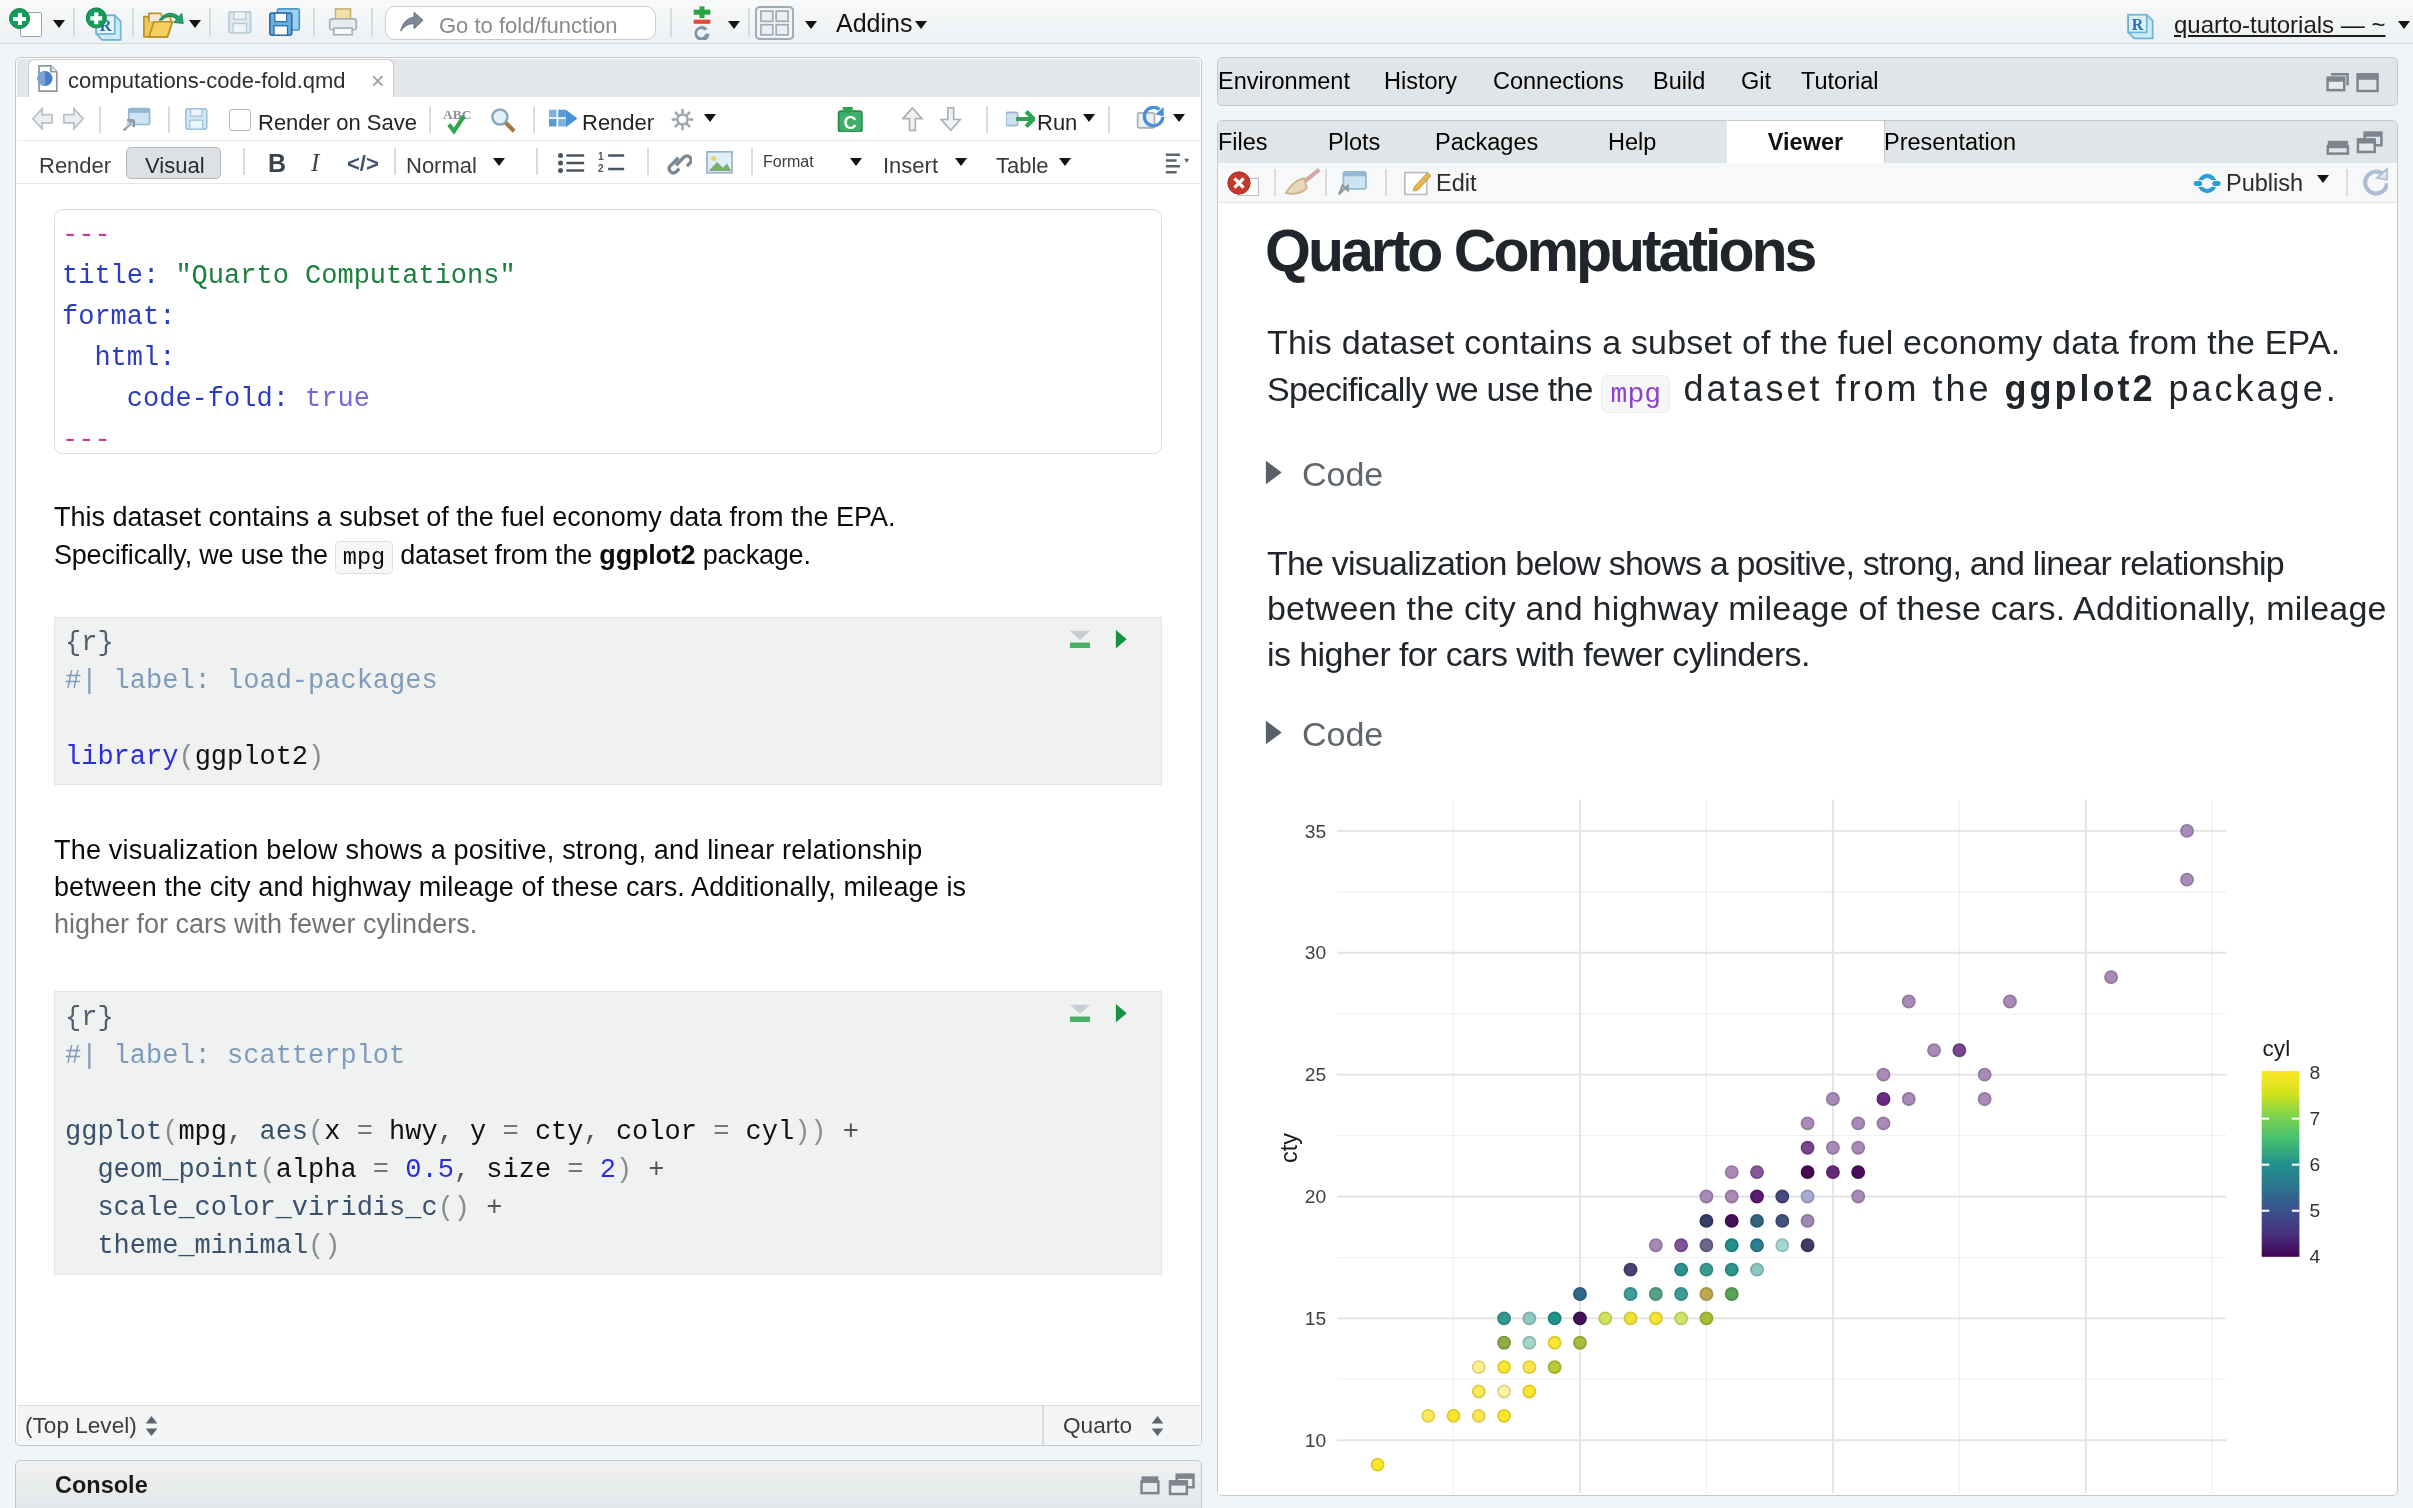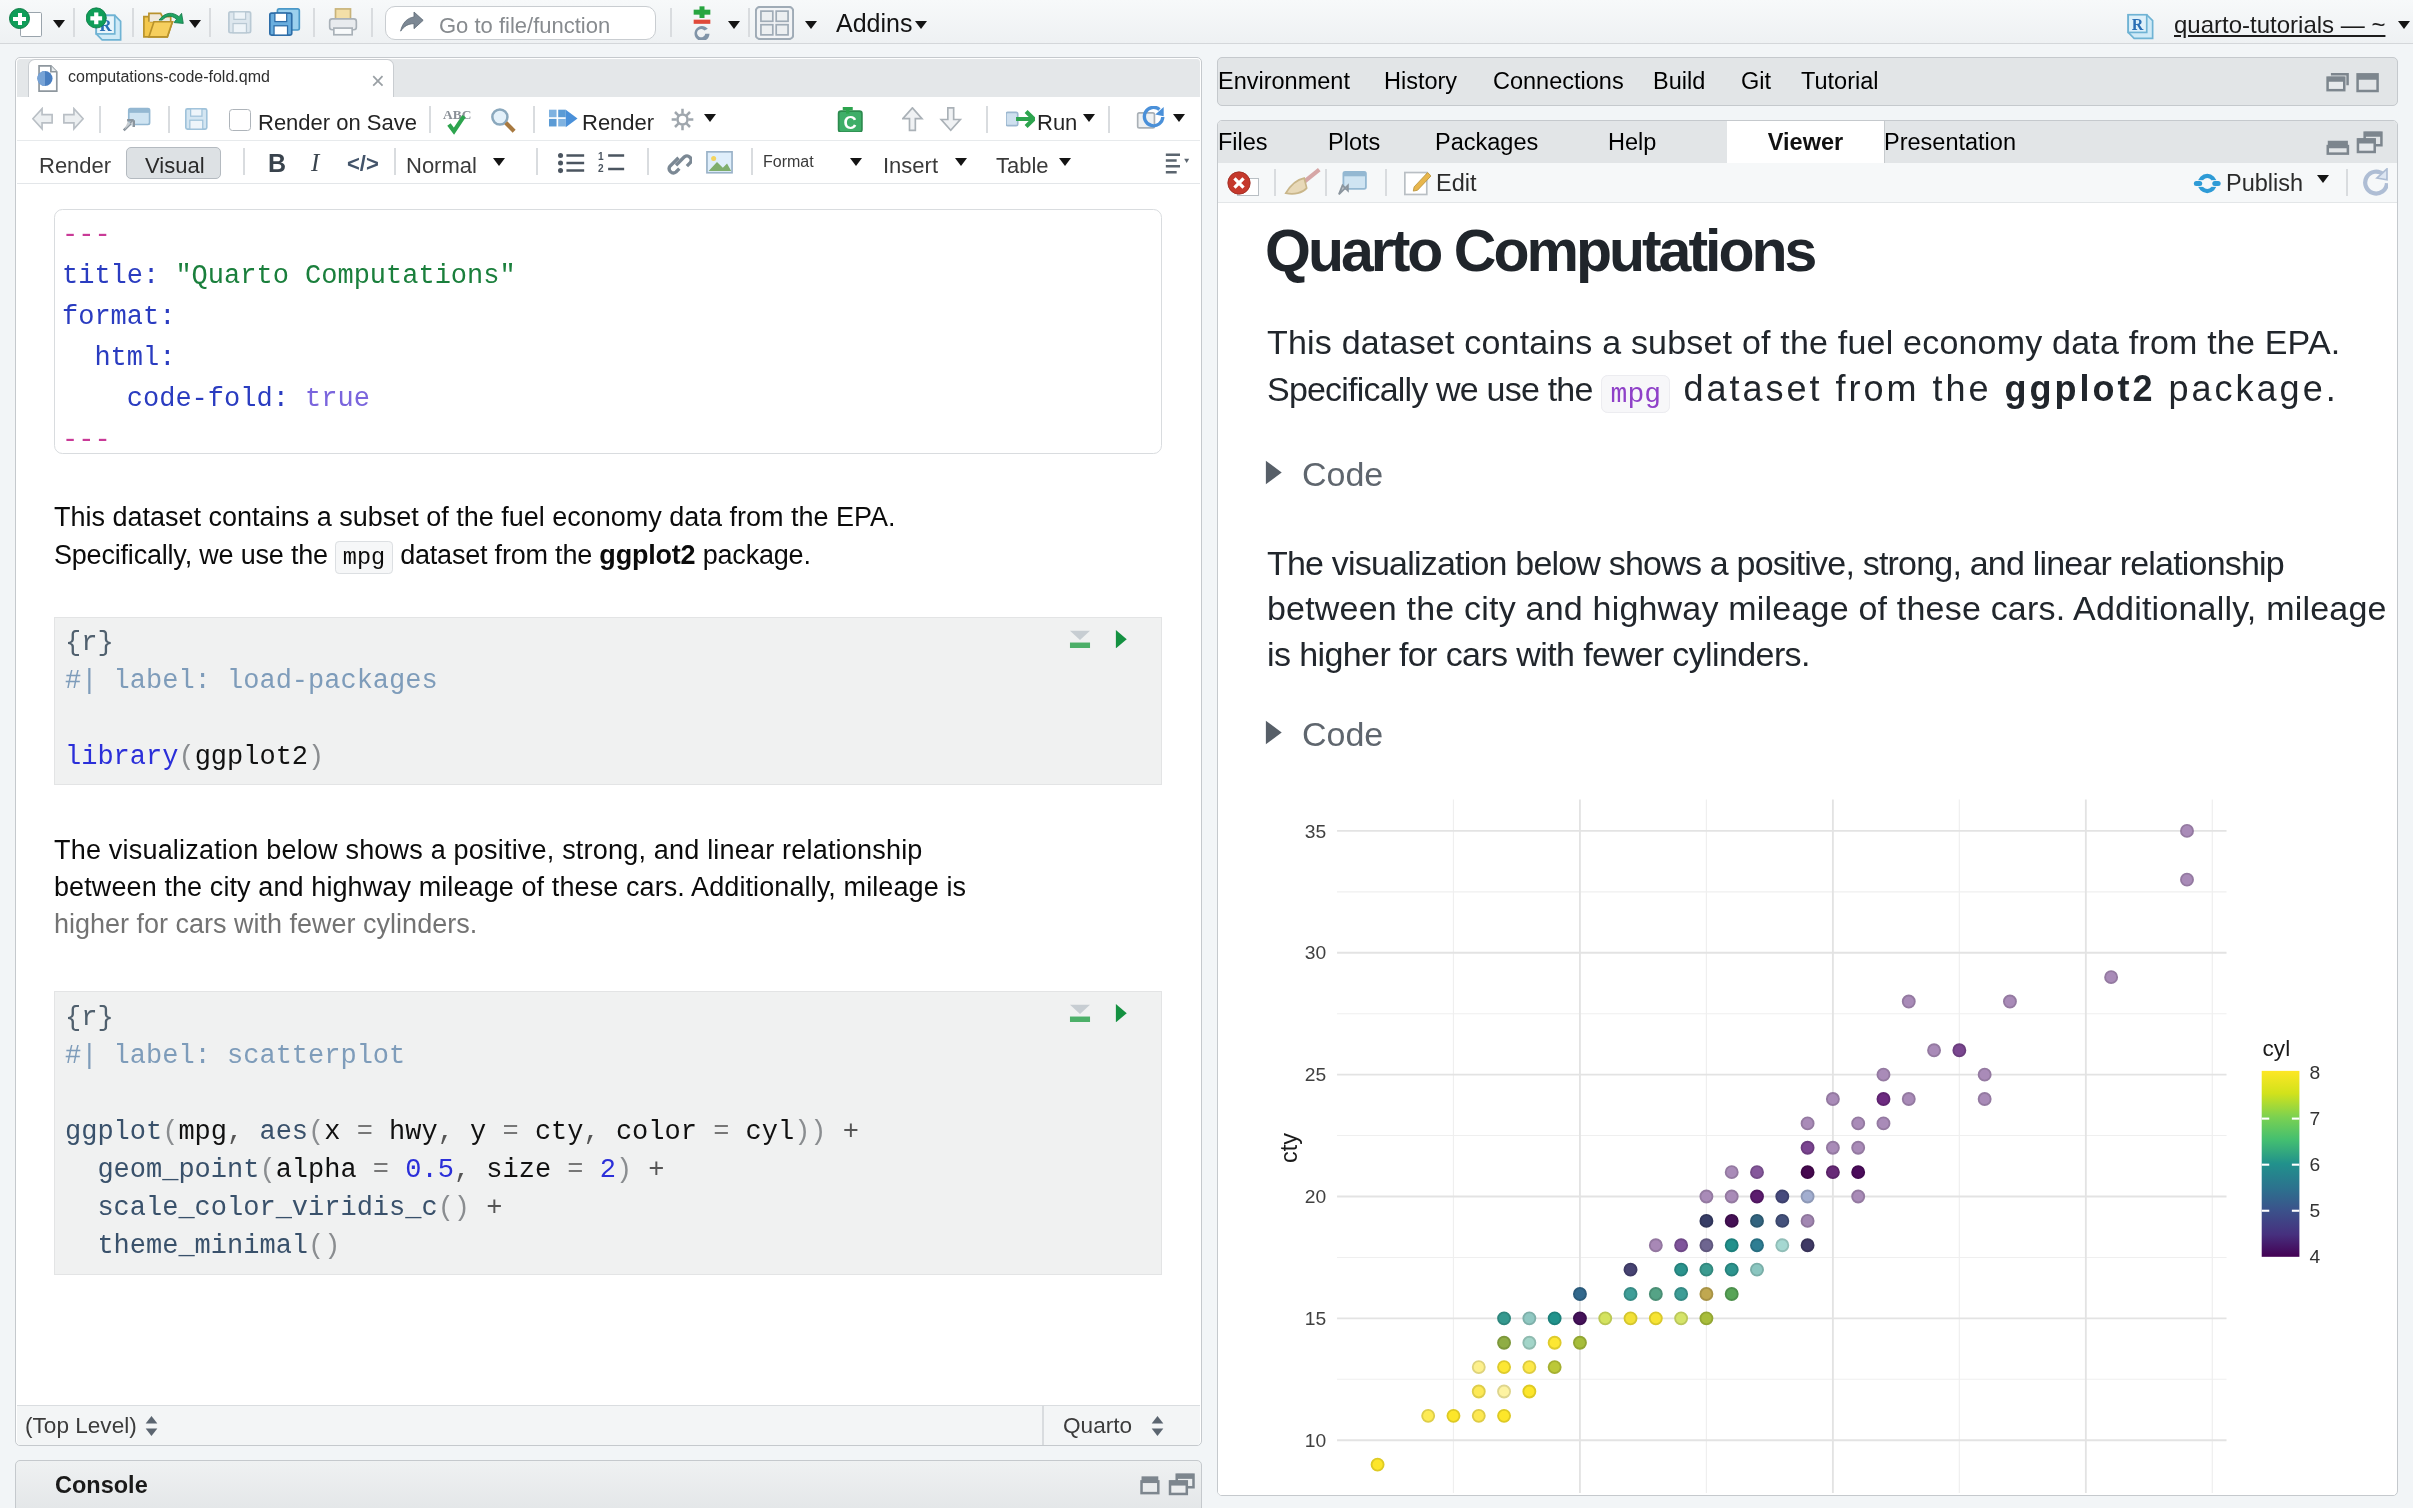--- a/index.html
+++ b/index.html
@@ -70,7 +70,7 @@
 <svg class="abs" style="left:399px; top:11px;" width="25" height="22" viewBox="0 0 30 26">
   <path d="M2,24 C4,14 10,8 18,7 L18,1 L29,11 L18,21 L18,15 C11,15 6,18 2,24 Z" fill="#7c8894" stroke="#5f6b77" stroke-width="1"></path>
 </svg>
-<div class="abs nw" style="left:439px; top:12.6px; font-size:22px; color:#878b8f;">Go to file/function</div>
+<div class="abs nw" style="left:439px; top:12.6px; font-size:22px; color:#878b8f;">Go to fold/function</div>
 <div class="sep1" style="left:670px; top:8.4px; height:28.5px;"></div>
 
 <svg class="abs" style="left:692px; top:5.9px;" width="20" height="34" viewBox="0 0 24 40">

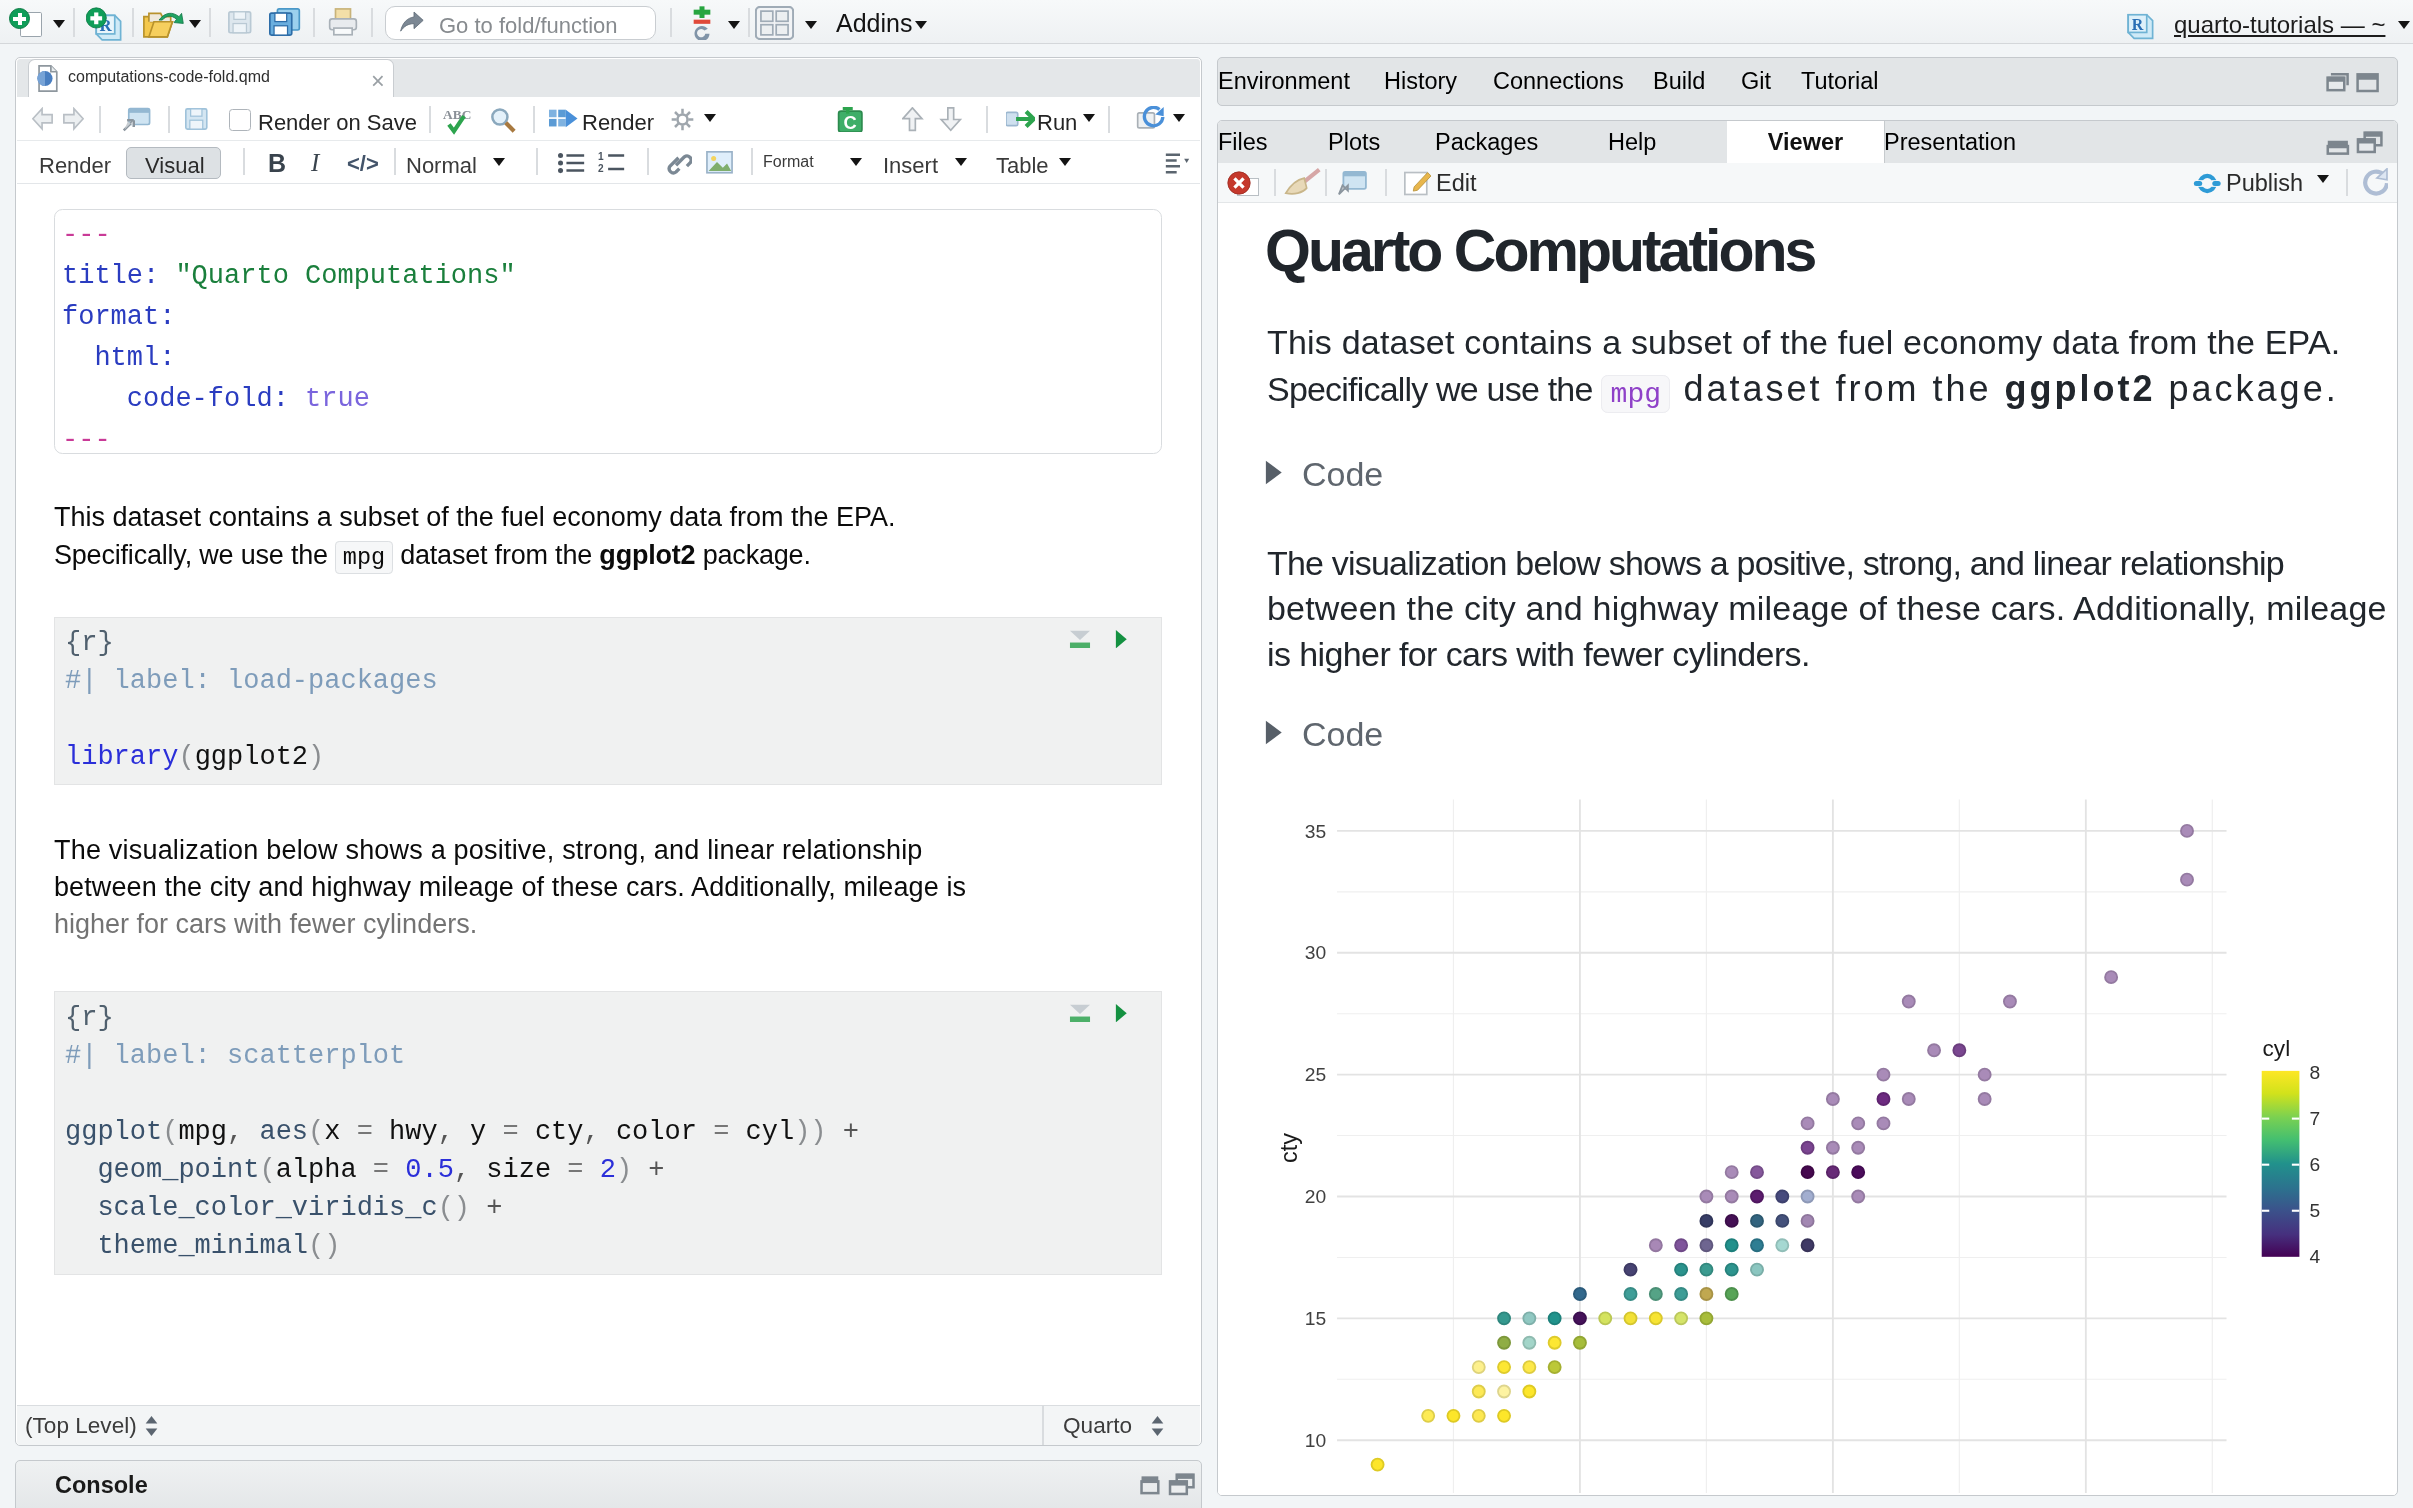--- a/index.html
+++ b/index.html
@@ -111,7 +111,7 @@
   <circle cx="13" cy="16" r="9" fill="#4a7fc1"></circle>
   <path d="M13,7 a9,9 0 0,0 0,18 Z" fill="#77a3d6"></path>
 </svg>
-<div class="abs nw" style="left:68px; top:68px; font-size:16px; color:#2f2f2f;">computations‑code‑fold.qmd</div>
+<div class="abs nw" style="left:68px; top:68px; font-size:22px; color:#2f2f2f;">computations‑code‑fold.qmd</div>
 <div class="abs nw" style="left:371px; top:68px; font-size:23.5px; color:#9aa0a5;">×</div>
 
 <div class="abs" style="left:17px; top:97px; width:1183px; height:44px; background:#fff; border-bottom:1.7px solid #e7eaec;"></div>

